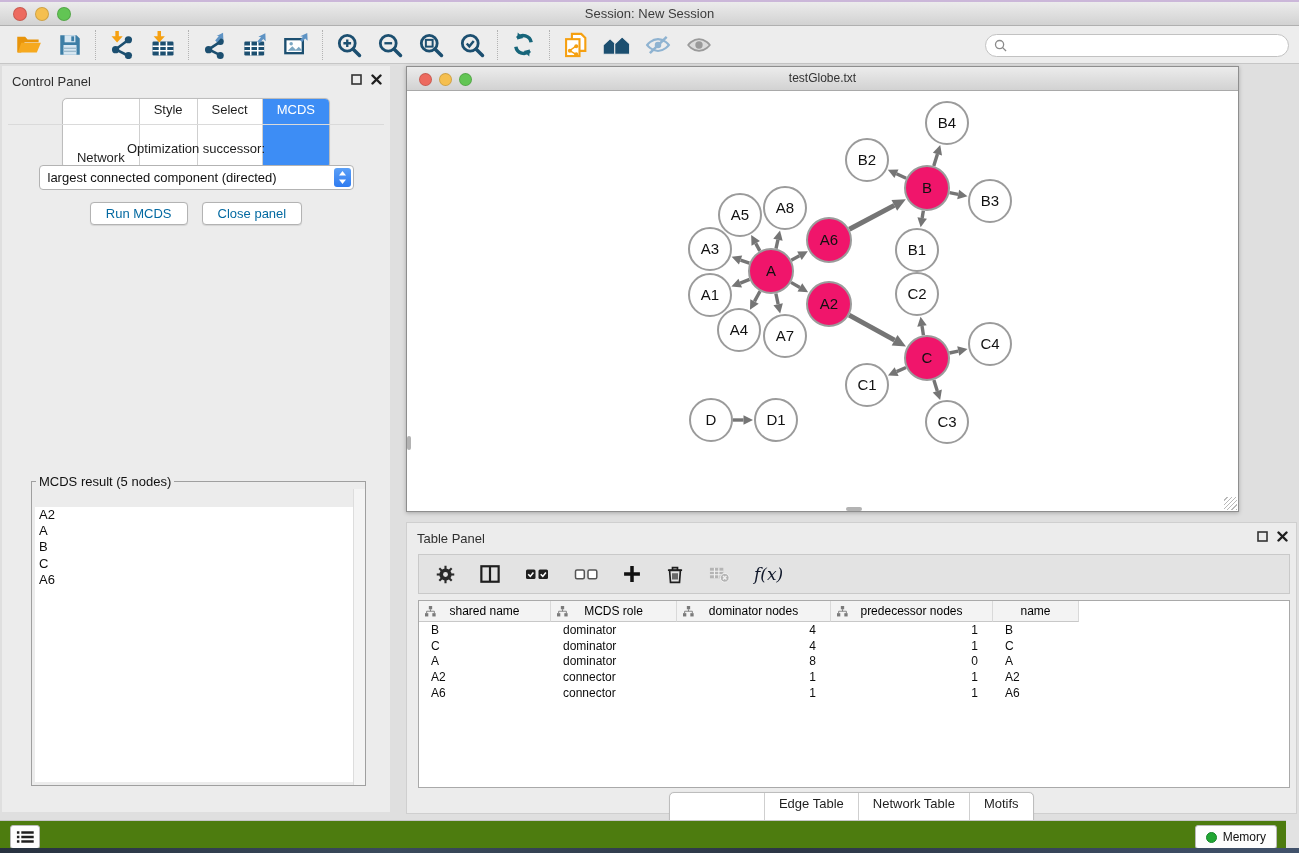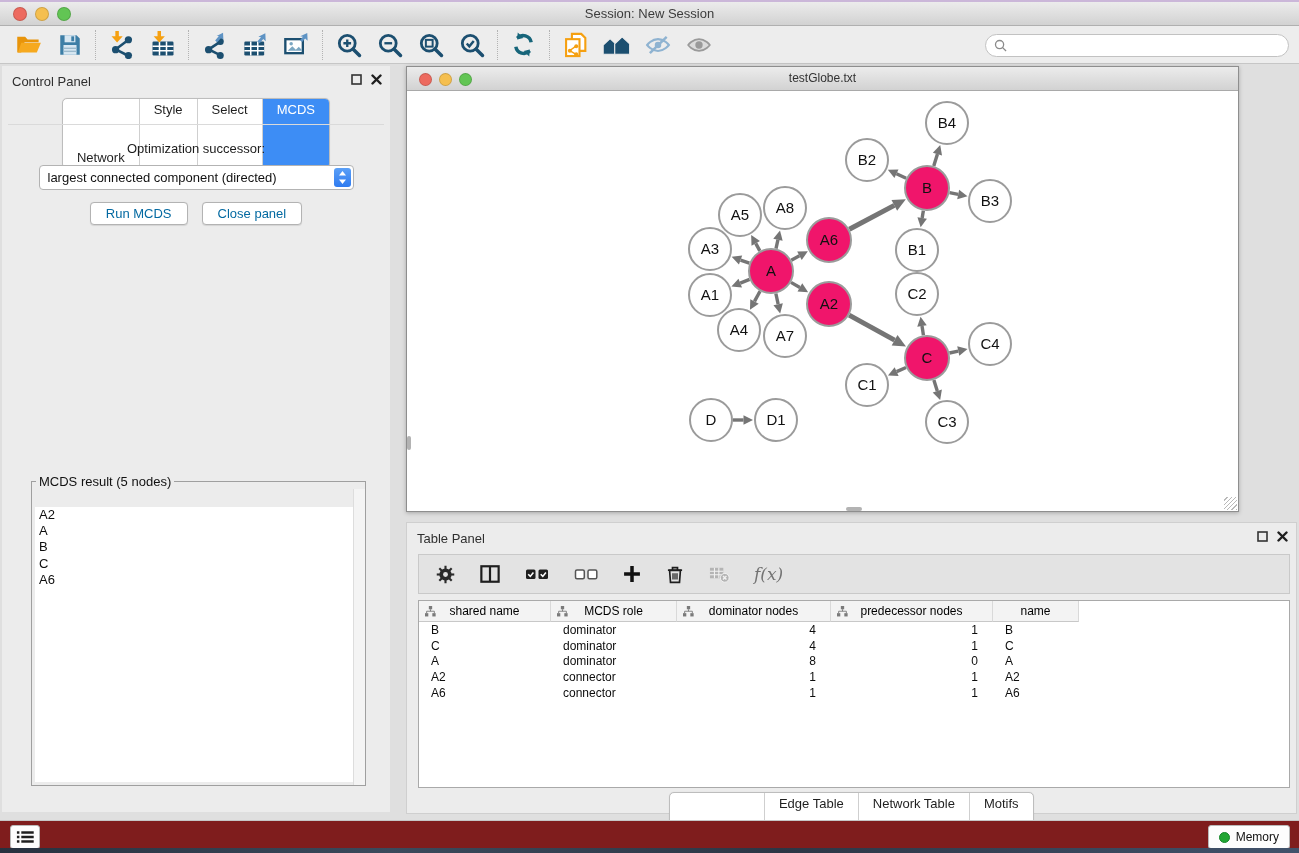--- a/index.html
+++ b/index.html
@@ -75,7 +75,7 @@
   .tp-toolbar{position:absolute;left:11px;right:6px;top:31px;height:40px;background:#e3e3e3;
               border:1px solid #c9c9c9;display:flex;align-items:center;gap:23px;padding-left:16px;box-sizing:border-box;}
   .tp-btn{display:flex;align-items:center;justify-content:center;}
-  .fx-label{font-family:"DejaVu Serif",serif;font-style:italic;font-size:17px;color:#737373;}
+  .fx-label{font-family:"DejaVu Serif",serif;font-style:italic;font-size:17px;color:#0f172a;}
   .data-table{position:absolute;left:11px;right:6px;top:77px;height:188px;background:#fff;border:1px solid #a9a9a9;
               box-sizing:border-box;overflow:hidden;}
   .thead{display:flex;height:21px;}

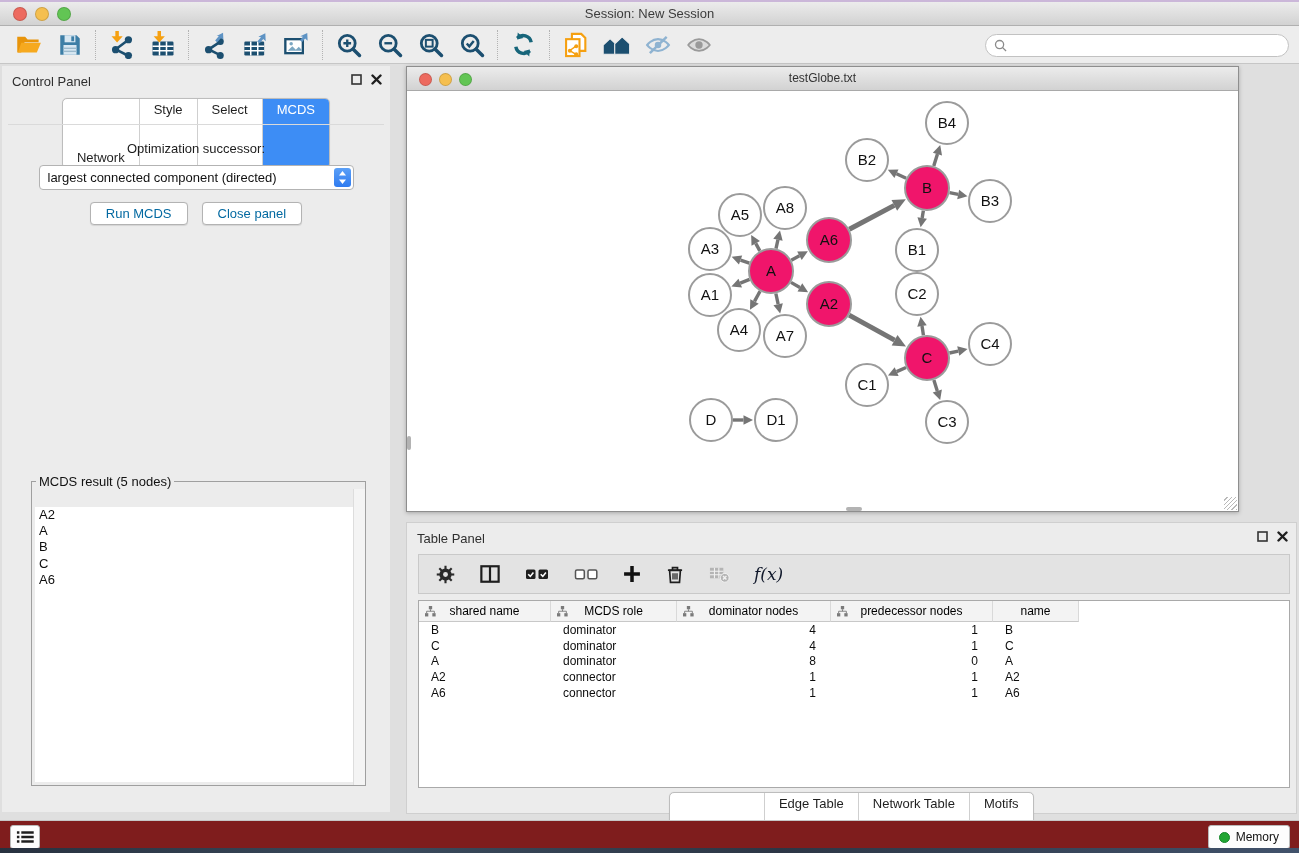--- a/index.html
+++ b/index.html
@@ -88,7 +88,7 @@
   .tp-tabs{position:absolute;left:0;right:0;top:269px;display:flex;justify-content:center;}
 
   
-  .status-bar{position:absolute;top:818px;left:0;right:0;height:30px;background:#7f1d1d;border-top:1px solid #c6c6c6;text-align:right;}
+  .status-bar{position:absolute;top:818px;left:0;right:13px;height:30px;background:#4d7c0f;border-top:1px solid #c6c6c6;text-align:right;}
   .list-btn{position:absolute;left:10px;top:4px;width:28px;height:22px;background:#fdfdfd;border:1px solid #b9b9b9;
             border-radius:3px;display:flex;align-items:center;justify-content:center;}
   .memory-btn{position:absolute;right:9px;top:4px;height:22px;background:#fdfdfd;border:1px solid #b9b9b9;border-radius:3px;

